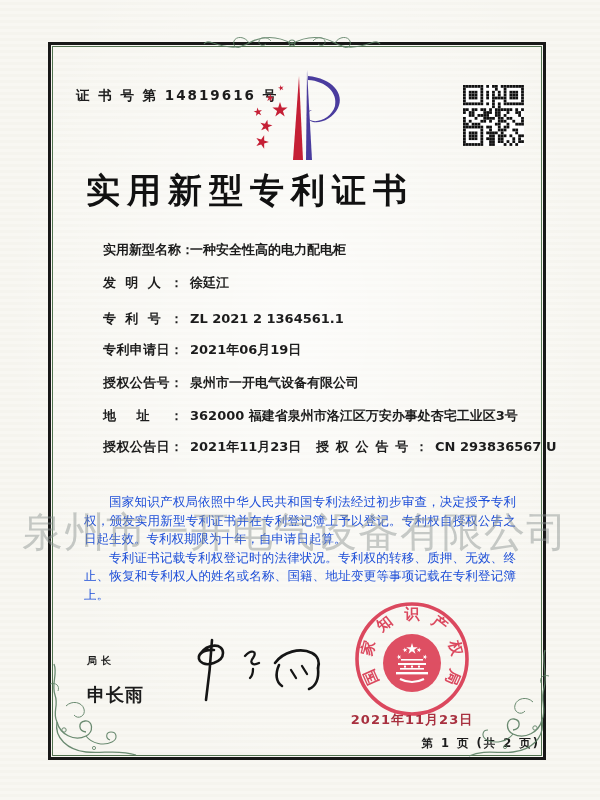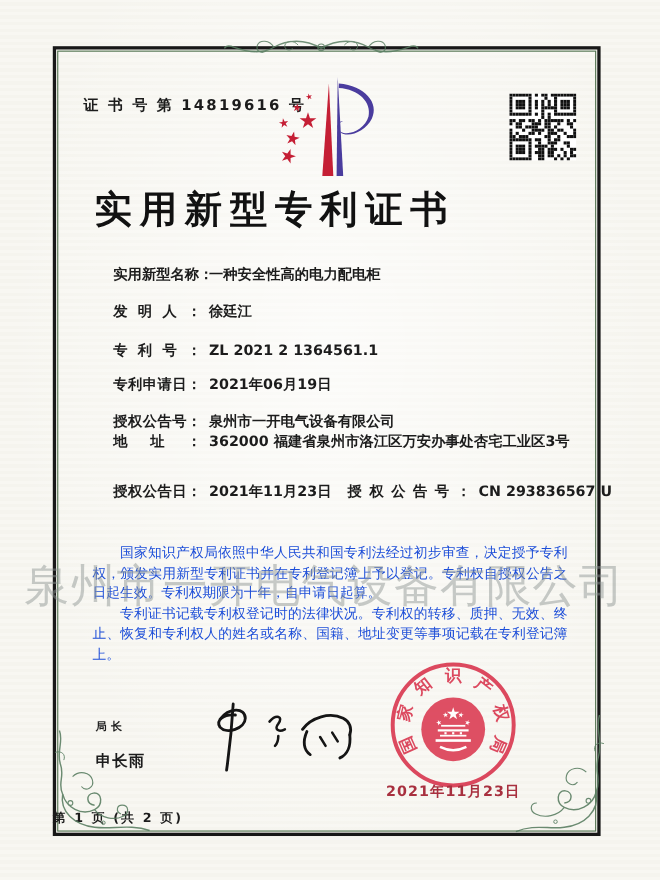--- a/index.html
+++ b/index.html
@@ -387,7 +387,7 @@
 <div class="abs field" style="top:374px;">
   <span class="f-label">授权公告号：</span><span class="f-value">泉州市一开电气设备有限公司</span>
 </div>
-<div class="abs field" style="top:392px;">
+<div class="abs field" style="top:407px;">
   <span class="f-label">地址：</span><span class="f-value">362000 福建省泉州市洛江区万安办事处杏宅工业区3号</span>
 </div>
 <div class="abs field" style="top:438px;">

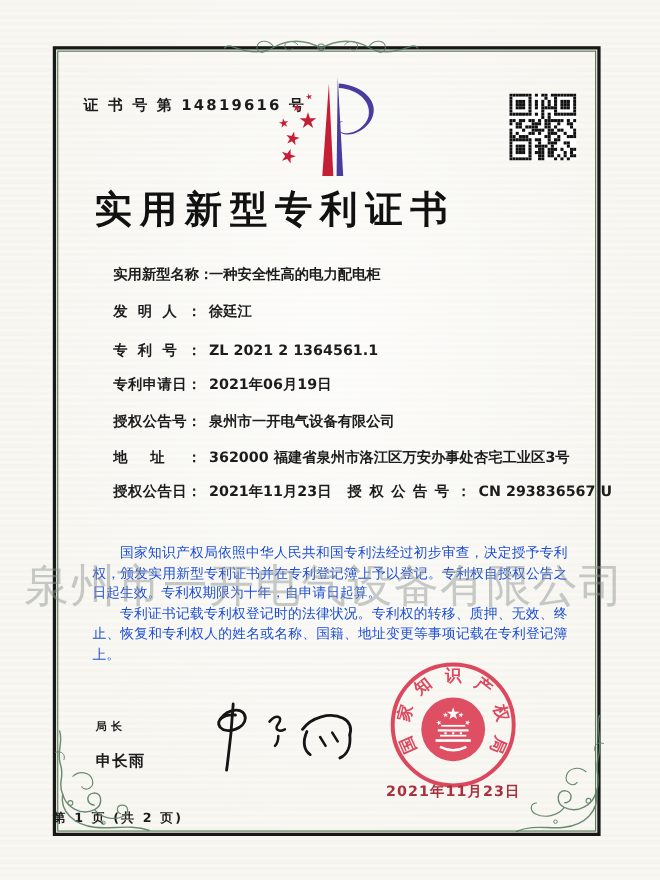--- a/index.html
+++ b/index.html
@@ -48,7 +48,7 @@
     white-space:nowrap;letter-spacing:1px;z-index:6;pointer-events:none;
   }
   .director-title{left:87px;top:654px;font-size:10px;font-weight:600;letter-spacing:4px;}
-  .director-name{left:87px;top:683px;font-size:14px;font-weight:600;letter-spacing:1px;}
+  .director-name{left:87px;top:683px;font-size:18px;font-weight:600;letter-spacing:1px;}
   .sig-svg{left:178px;top:627px;}
   .seal-svg{left:350px;top:597px;z-index:7;}
   .seal-date{

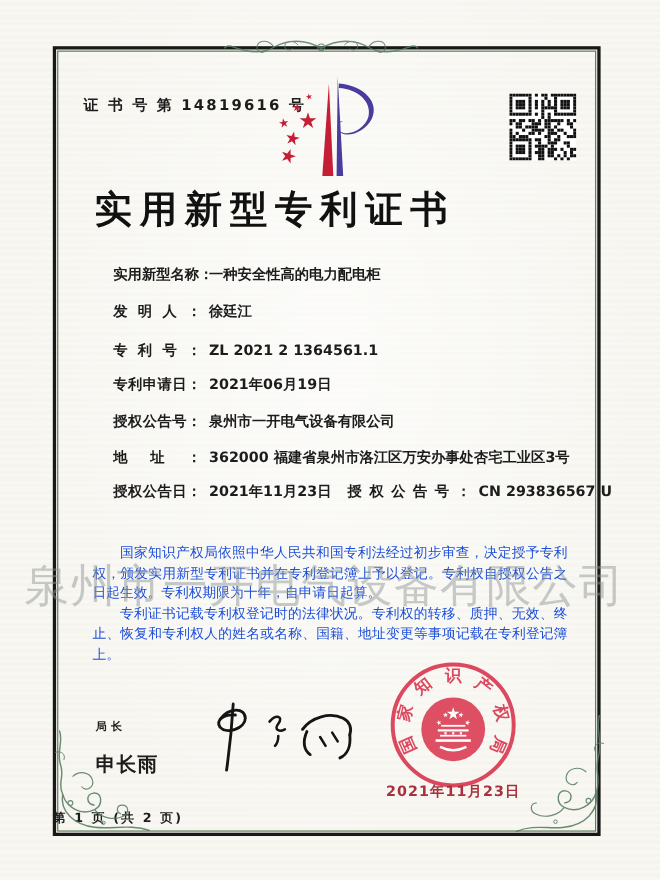--- a/index.html
+++ b/index.html
@@ -55,7 +55,7 @@
     left:350px;top:711px;width:124px;text-align:center;z-index:8;
     font-size:13px;font-weight:700;color:#a8303f;letter-spacing:1px;white-space:nowrap;
   }
-  .footer-page{left:48px;top:736px;width:492px;text-align:left;font-size:11.5px;font-weight:600;letter-spacing:2px;}
+  .footer-page{left:48px;top:736px;width:492px;text-align:right;font-size:11.5px;font-weight:600;letter-spacing:2px;}
   .back-note{
     left:170px;top:768px;width:200px;text-align:left;
     font-family:"Liberation Serif","DejaVu Serif",serif;font-style:italic;

